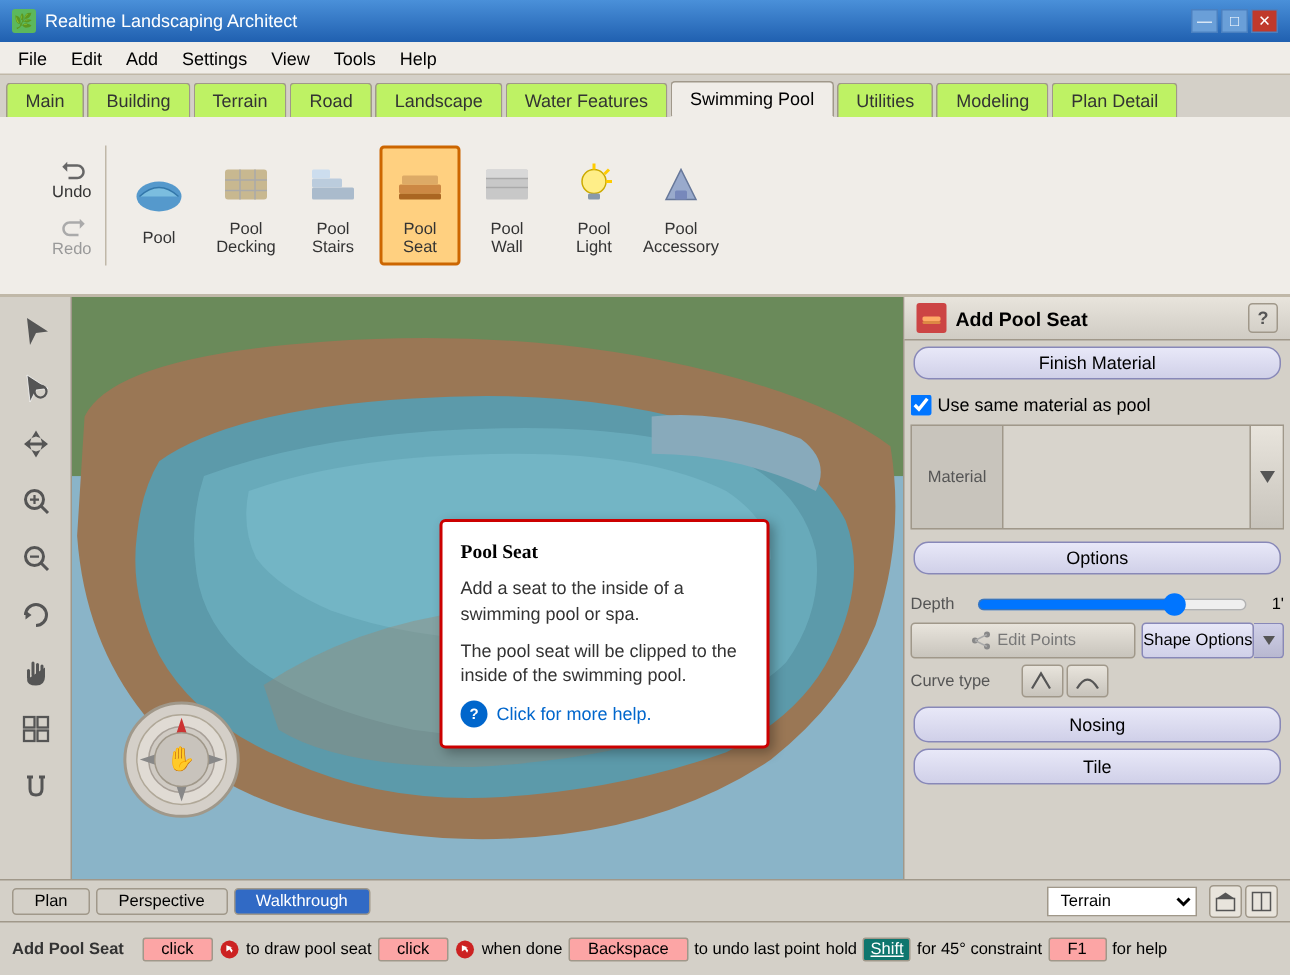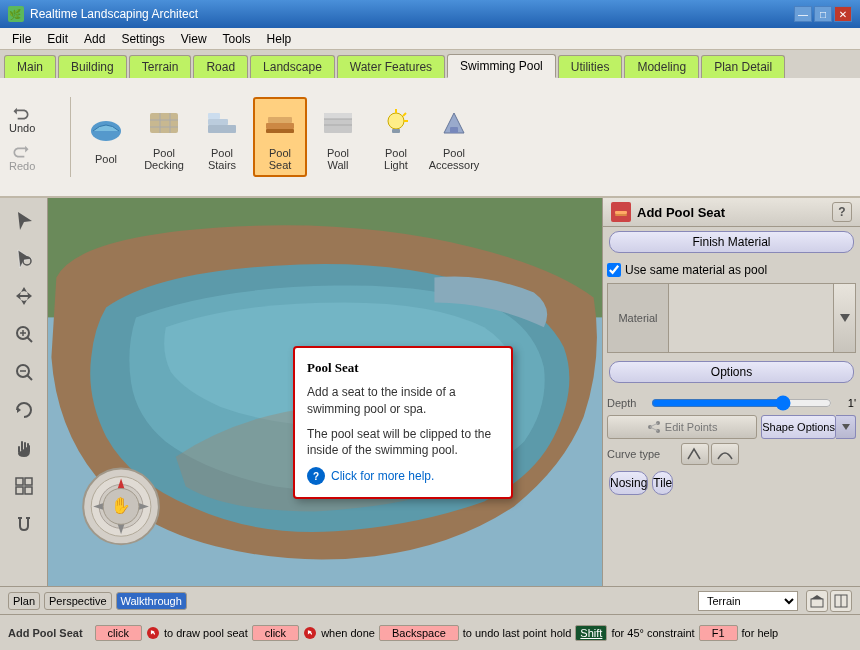--- a/index.html
+++ b/index.html
@@ -38,7 +38,7 @@
 
     
     .undo-redo { display: flex; flex-direction: column; align-items: center; gap: 4px; }
-    .undo-redo-btn { width: 54px; height: 34px; display: flex; flex-direction: column; align-items: flex-start; justify-content: center; cursor: pointer; font-size: 11px; border: 1px solid transparent; border-radius: 3px; }
+    .undo-redo-btn { width: 54px; height: 34px; display: flex; flex-direction: column; align-items: flex-end; justify-content: center; cursor: pointer; font-size: 11px; border: 1px solid transparent; border-radius: 3px; }
 
     
     #left-toolbar { width: 48px; background: #d4d0c8; border-right: 1px solid #a0988a; display: flex; flex-direction: column; align-items: center; padding: 4px 0; gap: 2px; }

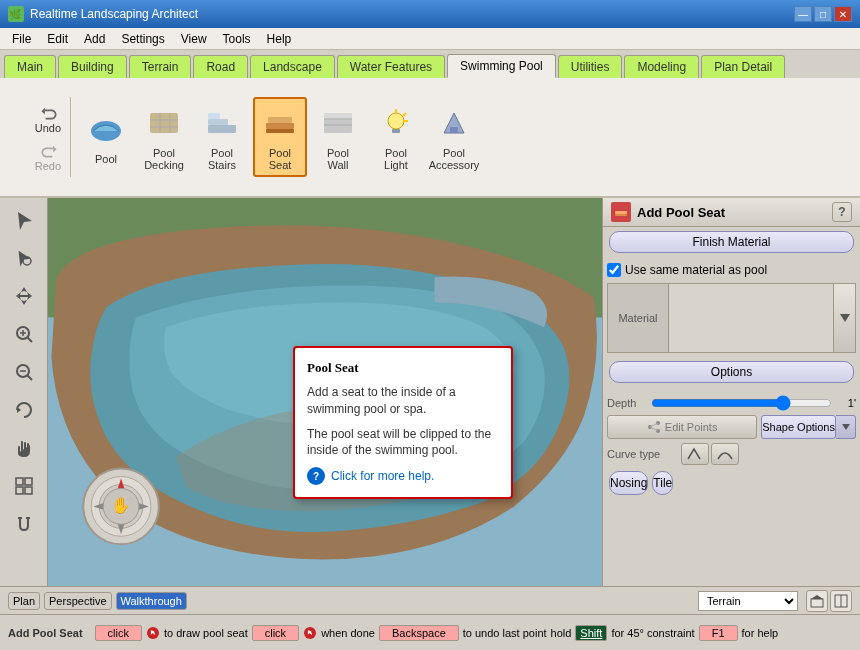--- a/index.html
+++ b/index.html
@@ -85,7 +85,7 @@
     .curve-btns { display: flex; gap: 2px; }
     .curve-btn { width: 28px; height: 22px; background: linear-gradient(to bottom, #e8e4dc, #c8c4bc); border: 1px solid #a0988a; border-radius: 3px; display: flex; align-items: center; justify-content: center; cursor: pointer; }
 
-    .nosing-tile-section { margin: 4px 6px; display: flex; flex-direction: row; gap: 4px; }
+    .nosing-tile-section { margin: 4px 6px; display: flex; flex-direction: column; gap: 4px; }
     .nosing-btn, .tile-btn { height: 24px; background: linear-gradient(to bottom, #e8e8f8, #d0d0e8); border: 1px solid #8888b8; border-radius: 10px; display: flex; align-items: center; justify-content: center; font-size: 12px; cursor: pointer; }
 
     

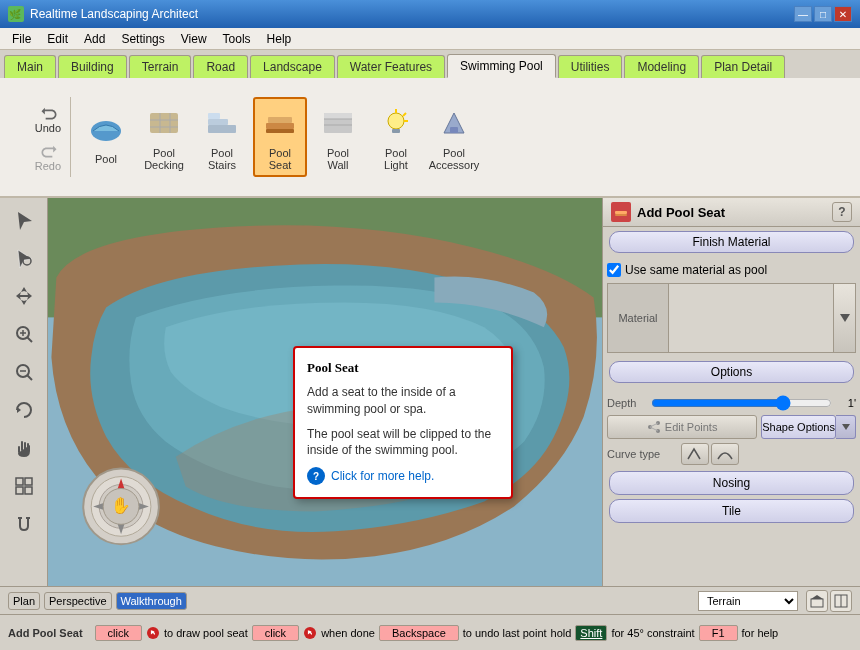--- a/index.html
+++ b/index.html
@@ -103,7 +103,7 @@
 
     
     #bottom-bar { height: 28px; background: #d4d0c8; border-top: 1px solid #a0988a; display: flex; align-items: center; padding: 0 8px; gap: 4px; }
-    .view-tab { padding: 2px 4px; background: #d4d0c8; border: 1px solid #a0988a; border-radius: 3px; cursor: pointer; font-size: 11px; }
+    .view-tab { padding: 2px 14px; background: #d4d0c8; border: 1px solid #a0988a; border-radius: 3px; cursor: pointer; font-size: 11px; }
     .view-tab.active { background: #316ac5; color: white; }
     .terrain-select { height: 20px; font-size: 11px; border: 1px solid #a0988a; background: white; padding: 0 4px; width: 100px; }
     .view-icons { display: flex; gap: 2px; margin-left: 4px; }

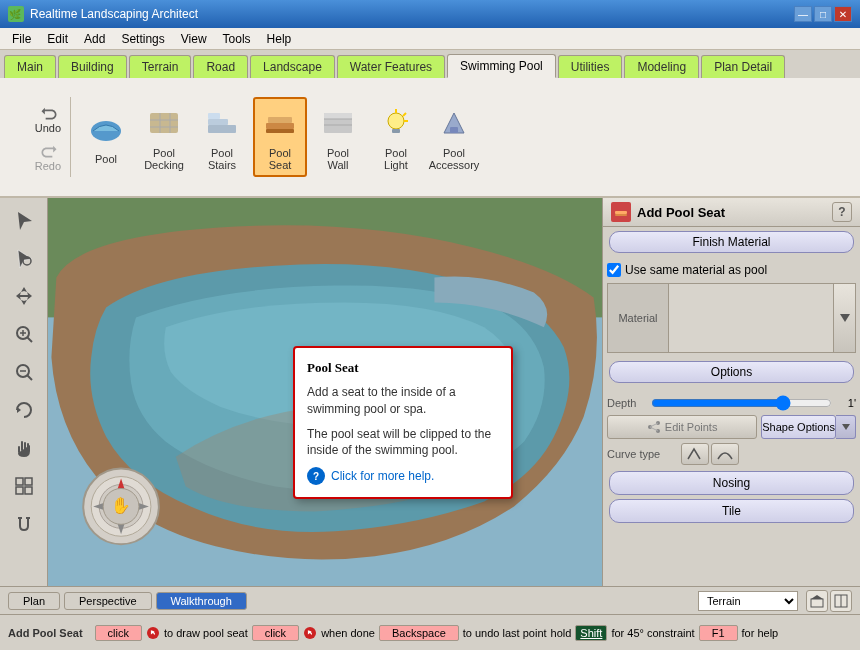--- a/index.html
+++ b/index.html
@@ -99,7 +99,7 @@
     #statusbar { height: 36px; background: #d4d0c8; border-top: 1px solid #a0988a; display: flex; align-items: center; padding: 0 8px; gap: 4px; font-size: 11px; }
     .status-main { color: #333; font-weight: bold; margin-right: 8px; }
     .status-key { background: #fca5a5; border: 1px solid #a0988a; border-radius: 2px; padding: 1px 12px; font-size: 11px; }
-    .status-shift { background: #14532d; color: white; border-radius: 2px; padding: 1px 4px; text-decoration: underline; }
+    .status-shift { background: #0f766e; color: white; border-radius: 2px; padding: 1px 4px; text-decoration: underline; }
 
     
     #bottom-bar { height: 28px; background: #d4d0c8; border-top: 1px solid #a0988a; display: flex; align-items: center; padding: 0 8px; gap: 4px; }

